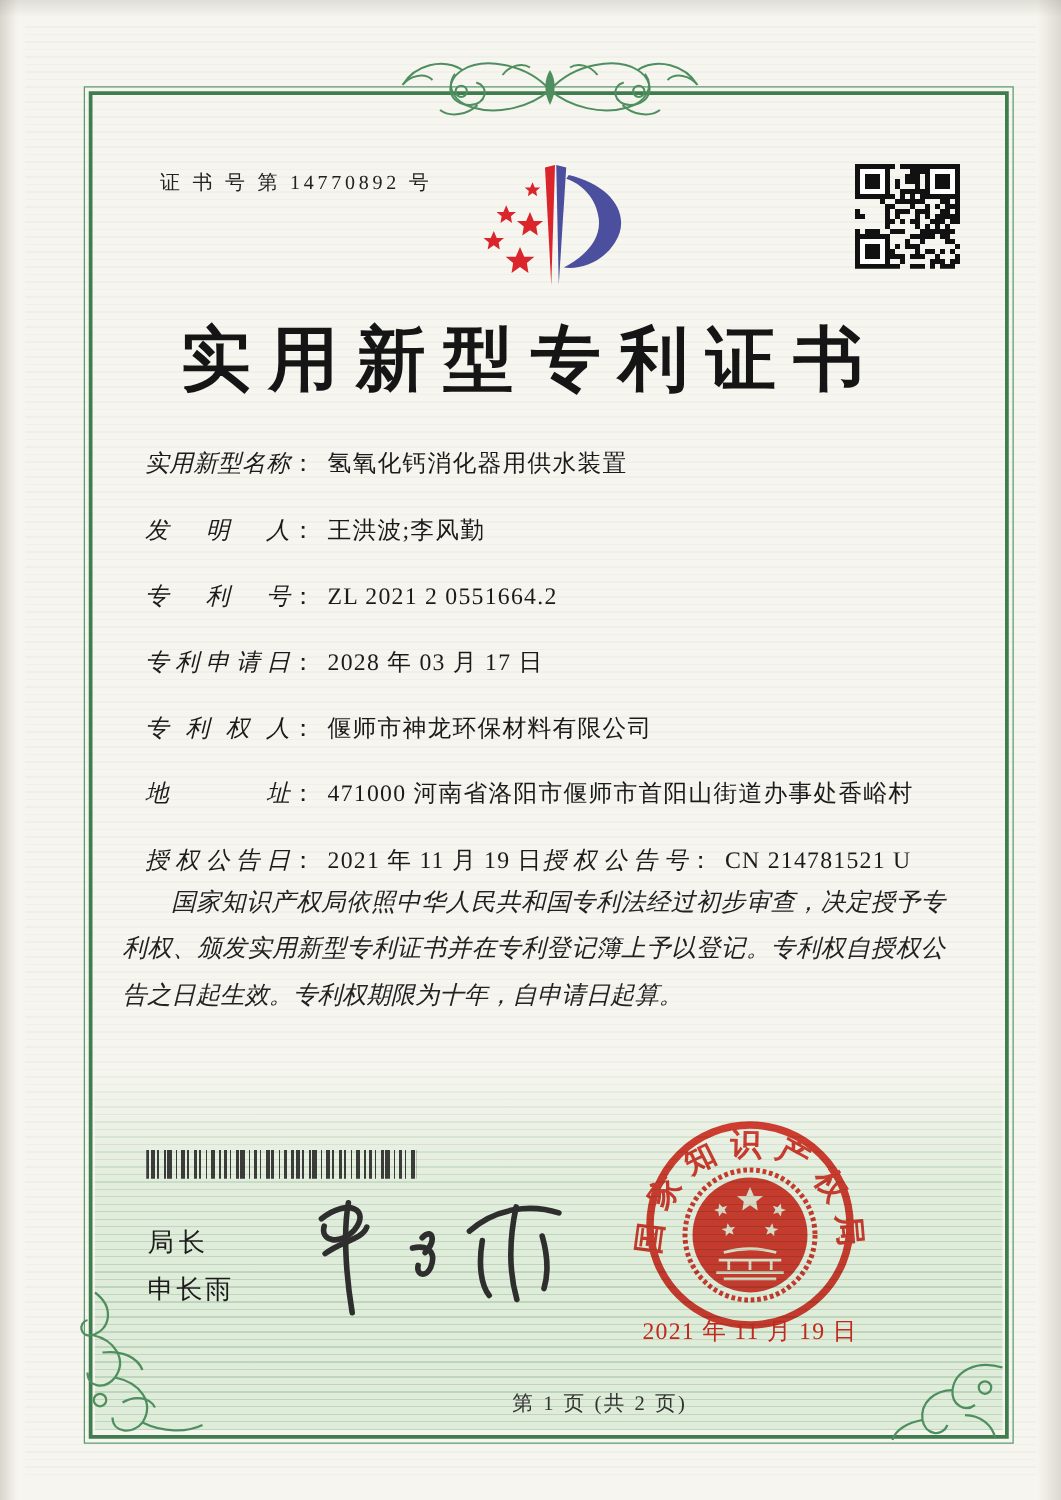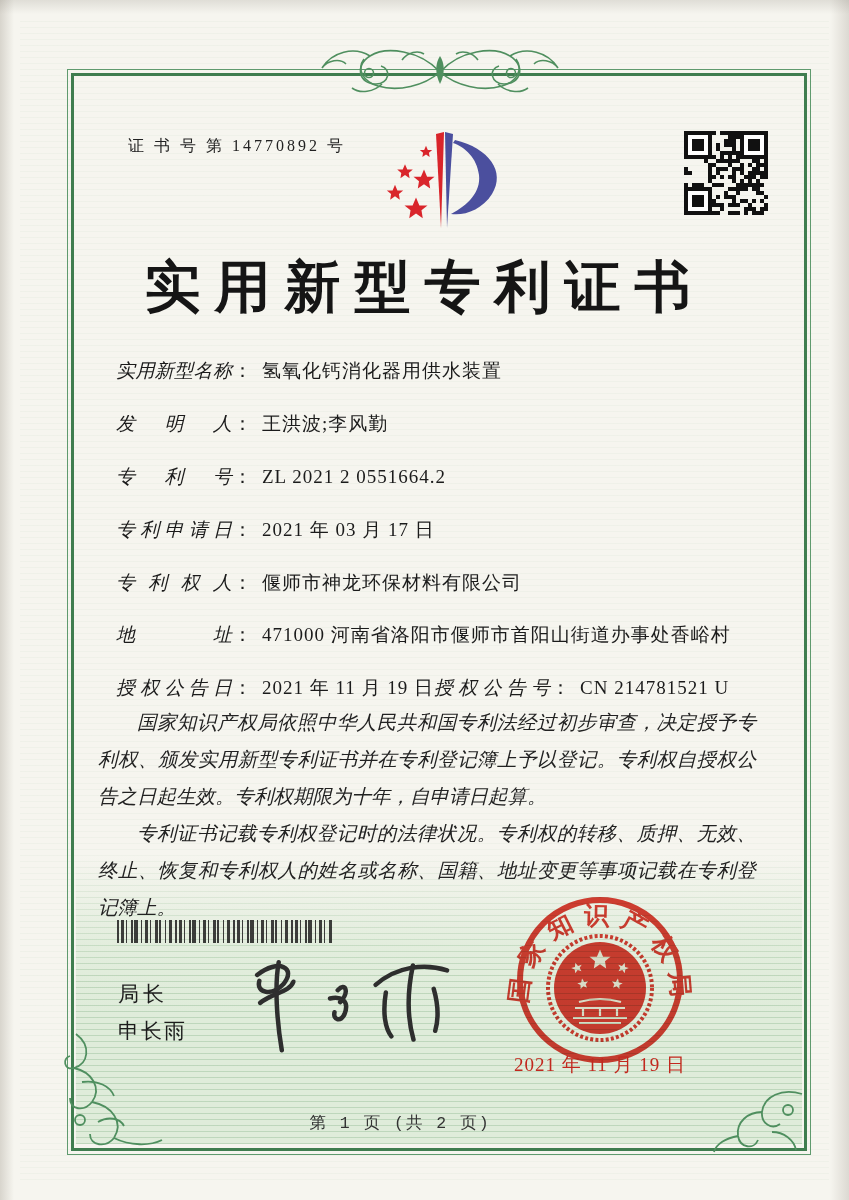--- a/index.html
+++ b/index.html
@@ -333,7 +333,7 @@
       <span class="f-label">专 利 号</span><span class="f-colon">：</span><span class="f-value">ZL 2021 2 0551664.2</span>
     </div>
     <div class="frow r3">
-      <span class="f-label">专利申请日</span><span class="f-colon">：</span><span class="f-value">2021 年 03 月 17 日</span>
+      <span class="f-label">专利申请日</span><span class="f-colon">：</span><span class="f-value">2028 年 03 月 17 日</span>
     </div>
     <div class="frow r4">
       <span class="f-label">专 利 权 人</span><span class="f-colon">：</span><span class="f-value">偃师市神龙环保材料有限公司</span>

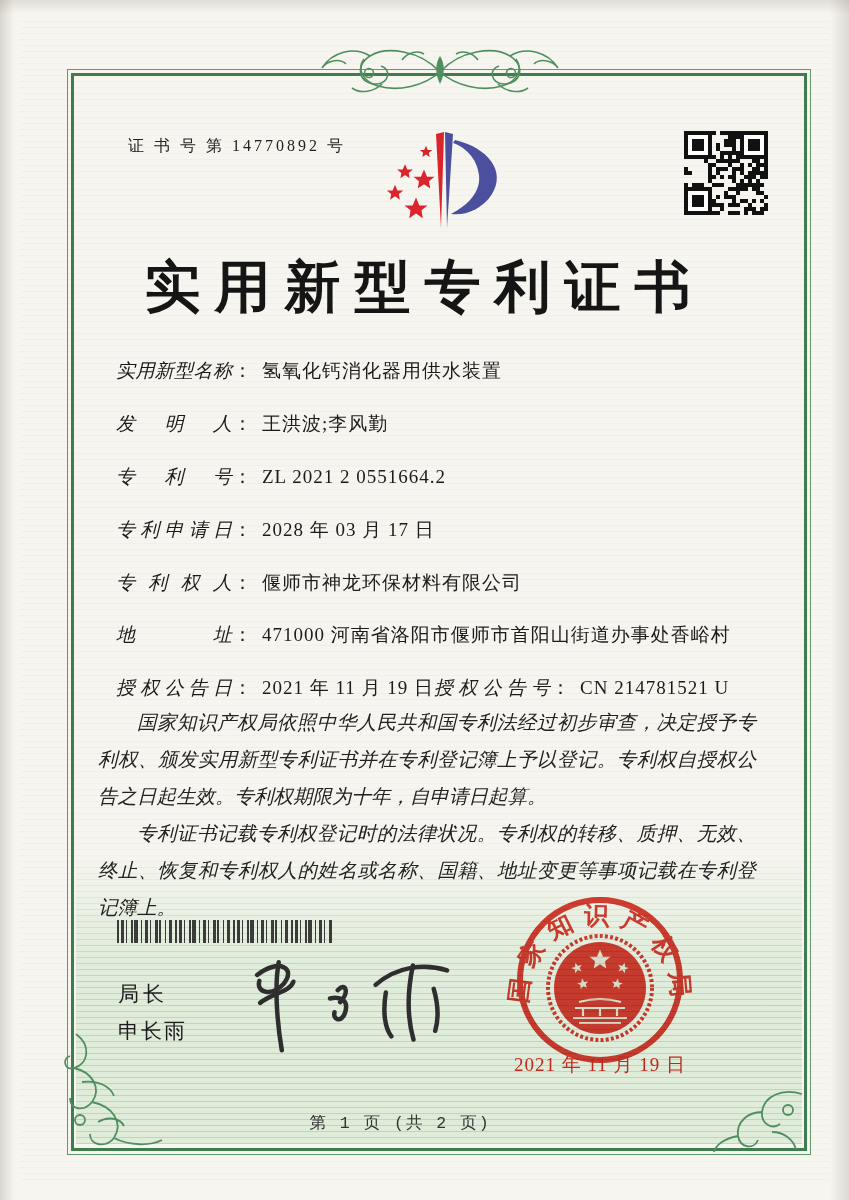--- a/index.html
+++ b/index.html
@@ -351,7 +351,6 @@
 
   <div class="body-text">
     <p>国家知识产权局依照中华人民共和国专利法经过初步审查，决定授予专利权、颁发实用新型专利证书并在专利登记簿上予以登记。专利权自授权公告之日起生效。专利权期限为十年，自申请日起算。</p>
-    <p>专利证书记载专利权登记时的法律状况。专利权的转移、质押、无效、终止、恢复和专利权人的姓名或名称、国籍、地址变更等事项记载在专利登记簿上。</p>
   </div>
 
   <div class="barcode"></div>

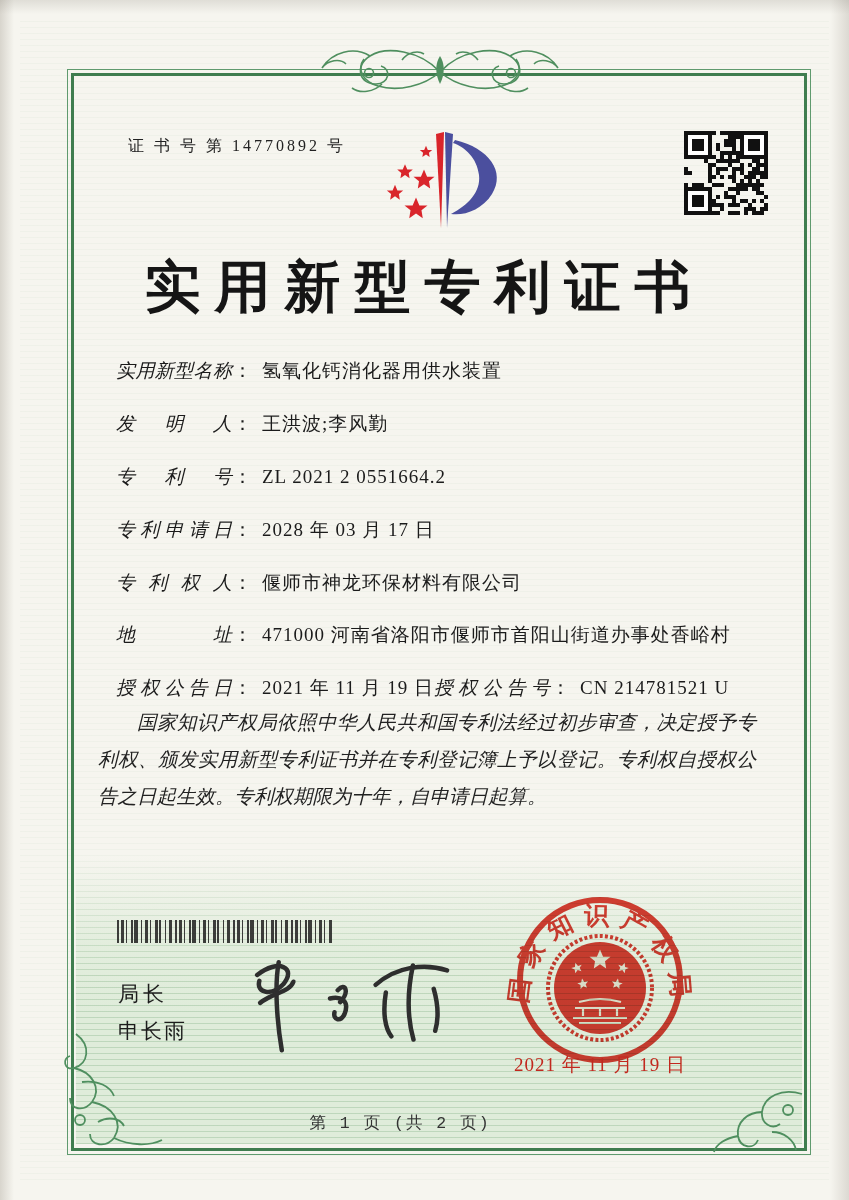--- a/index.html
+++ b/index.html
@@ -85,8 +85,8 @@
     font-size:19px;color:var(--red-date,#c2281e);letter-spacing:1px;
   }
   .page-num{
-    position:absolute;left:250px;top:1112px;width:300px;text-align:center;
-    font-size:16.5px;letter-spacing:2px;color:#333;font-family:Liberation Mono, monospace;
+    position:absolute;left:250px;top:1112px;width:300px;text-align:right;
+    font-size:16.5px;letter-spacing:2px;color:#333;
   }
   .back-note{
     position:absolute;left:338px;top:1156px;font-size:19.5px;letter-spacing:3px;

